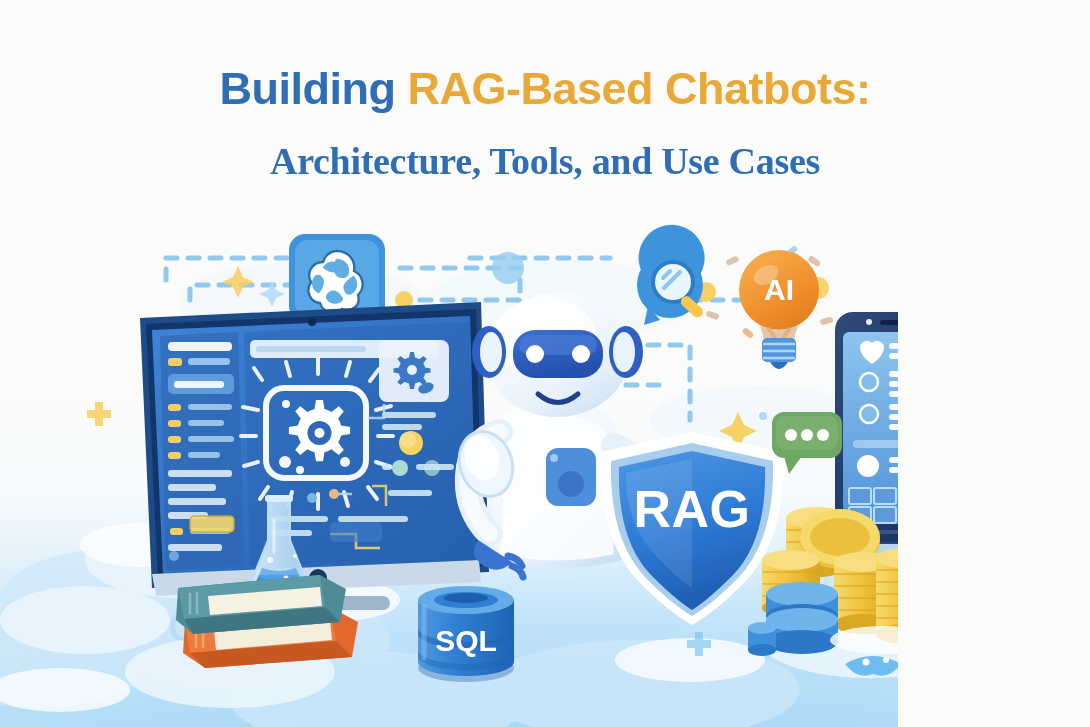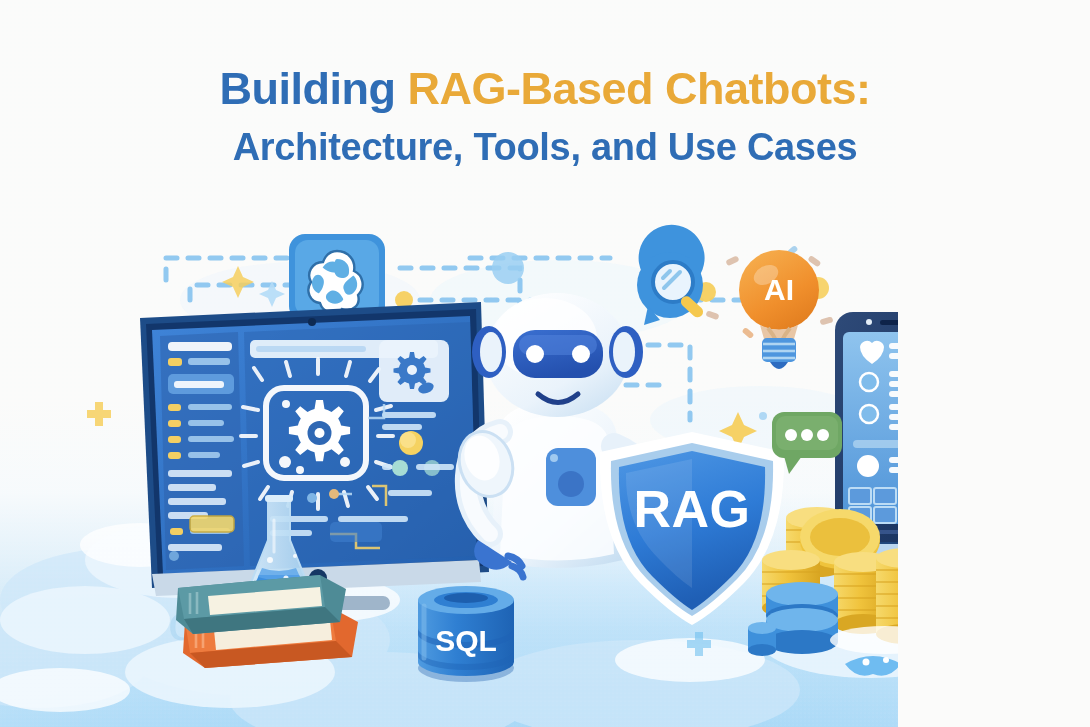--- a/index.html
+++ b/index.html
@@ -25,7 +25,7 @@
   }
   .title-line2 {
     font-size:38px; font-weight:bold; letter-spacing:-0.3px;
-    line-height:1.3; margin-top:8px; white-space:nowrap;
+    line-height:1.3; margin-top:22px; white-space:nowrap;font-family:Liberation Serif, serif;
   }
   .t-blue  { color:#2F6DB5; }
   .t-amber { color:#E9A938; }

